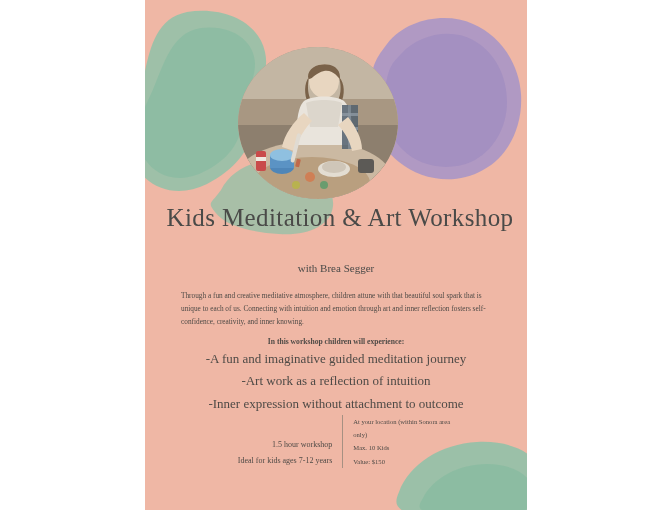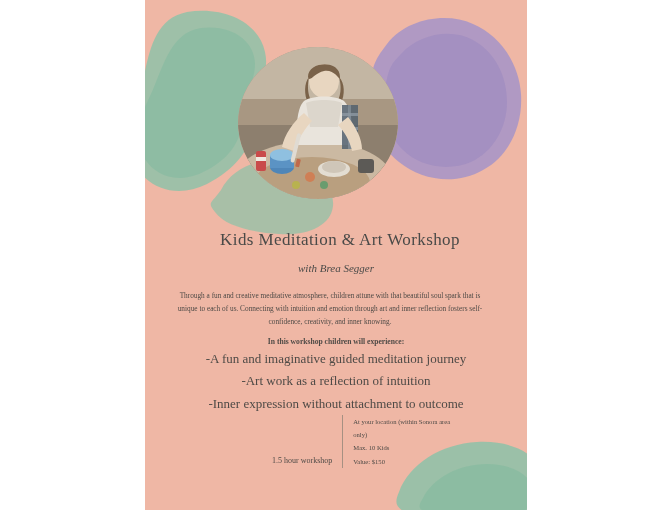--- a/index.html
+++ b/index.html
@@ -53,11 +53,11 @@
   .title {
     position: absolute;
     left: 0;
-    top: 230px;
+    top: 204px;
     width: 390px;
     text-align: center;
     font-family: "Liberation Serif", serif;
-    font-size: 17px;
+    font-size: 25px;
     letter-spacing: 0.4px;
     color: #4a4a48;
   }

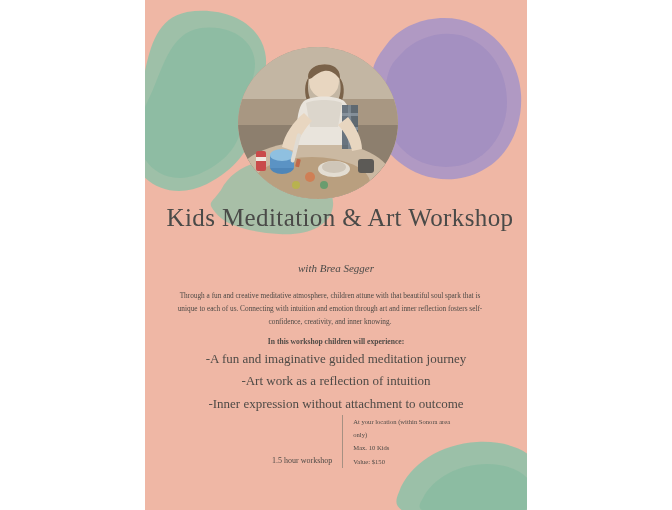--- a/index.html
+++ b/index.html
@@ -68,7 +68,6 @@
     width: 382px;
     text-align: center;
     font-family: "Liberation Serif", serif;
-    font-style: italic;
     font-size: 11px;
     color: #4a4a48;
   }

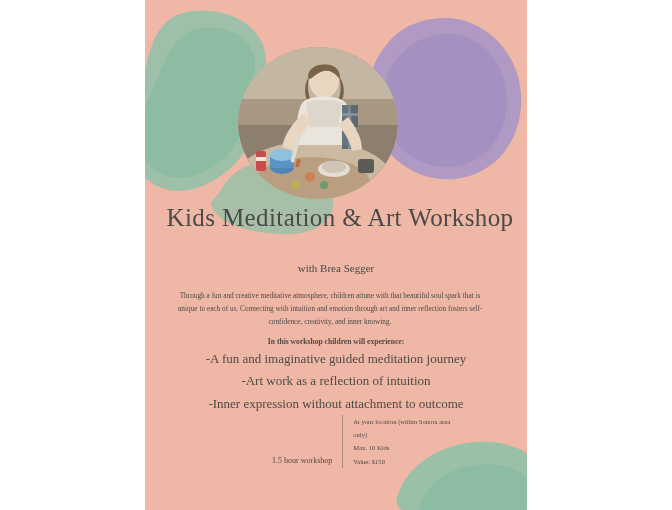--- a/index.html
+++ b/index.html
@@ -73,10 +73,10 @@
   }
   .body-para {
     position: absolute;
-    left: 30px;
+    left: 36px;
     top: 290px;
     width: 310px;
-    text-align: center;
+    text-align: left;
     font-size: 7.3px;
     line-height: 1.75;
     color: #4e4a46;

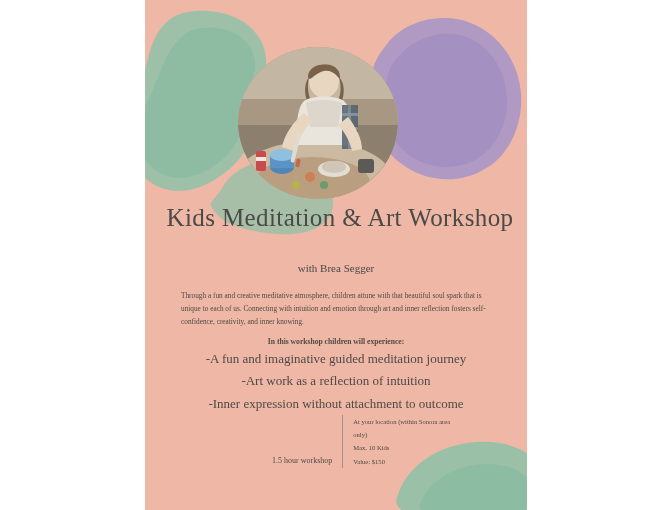--- a/index.html
+++ b/index.html
@@ -241,6 +241,7 @@
     <div class="info-row">
       <div class="info-left">
         <div>1.5 hour workshop</div>
+        <div>Ideal for kids ages 7-12 years</div>
       </div>
       <div class="info-divider"></div>
       <div class="info-right">

